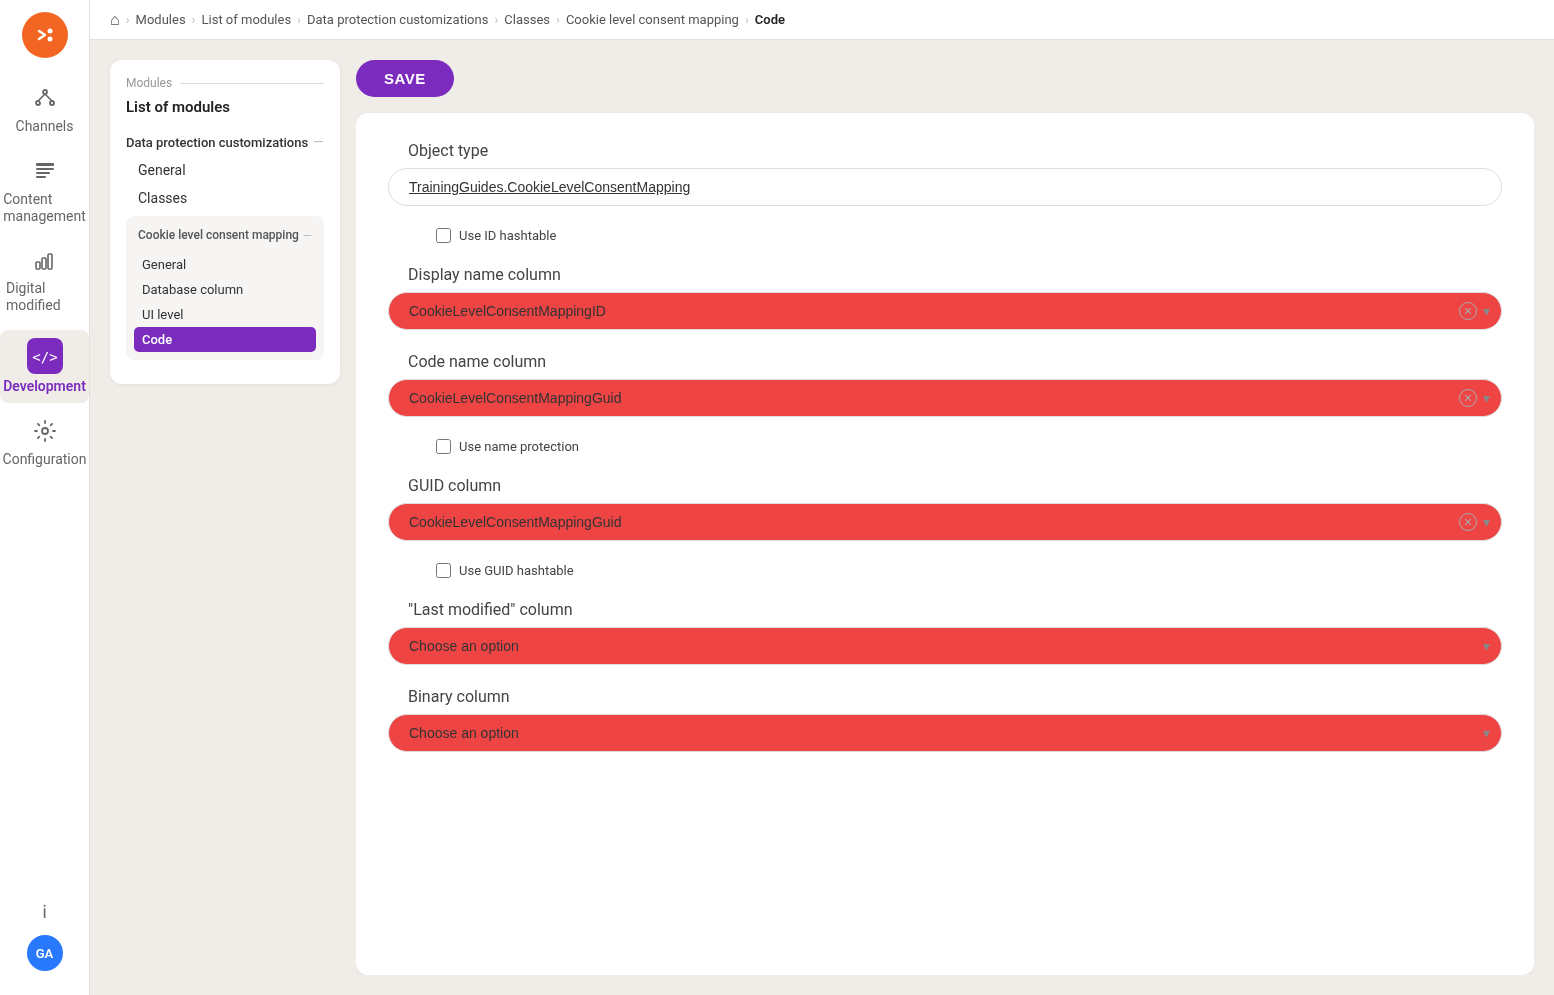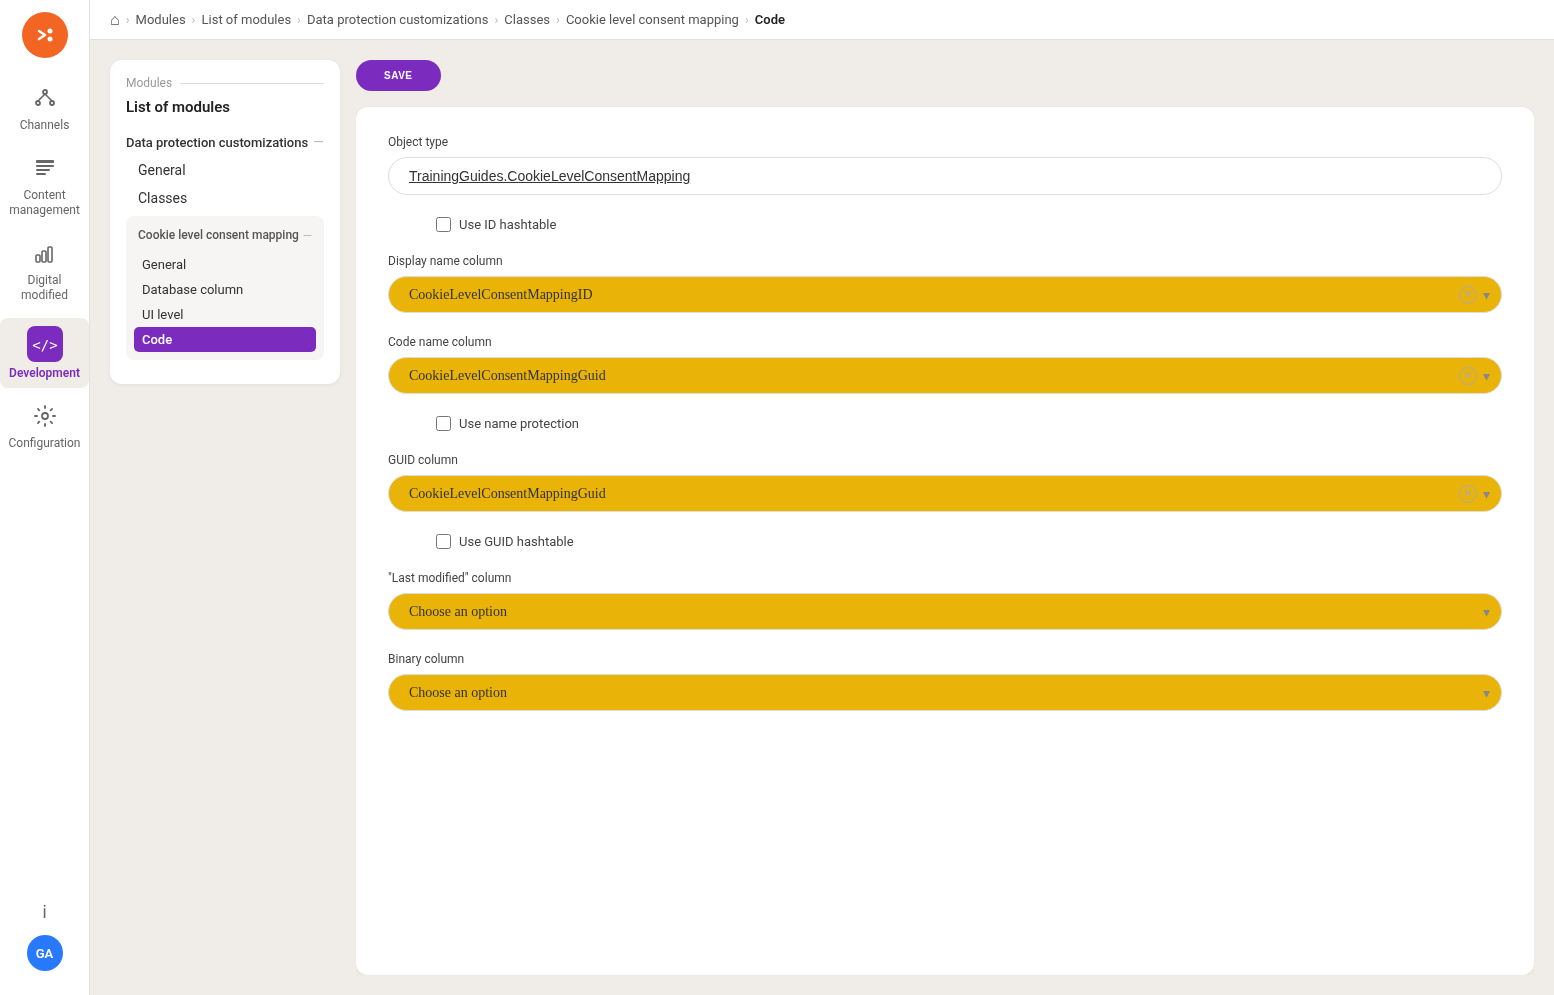--- a/index.html
+++ b/index.html
@@ -250,7 +250,7 @@
       border: none;
       border-radius: 24px;
       padding: 10px 28px;
-      font-size: 10px;
+      font-size: 15px;
       font-weight: 700;
       cursor: pointer;
       letter-spacing: 0.5px;

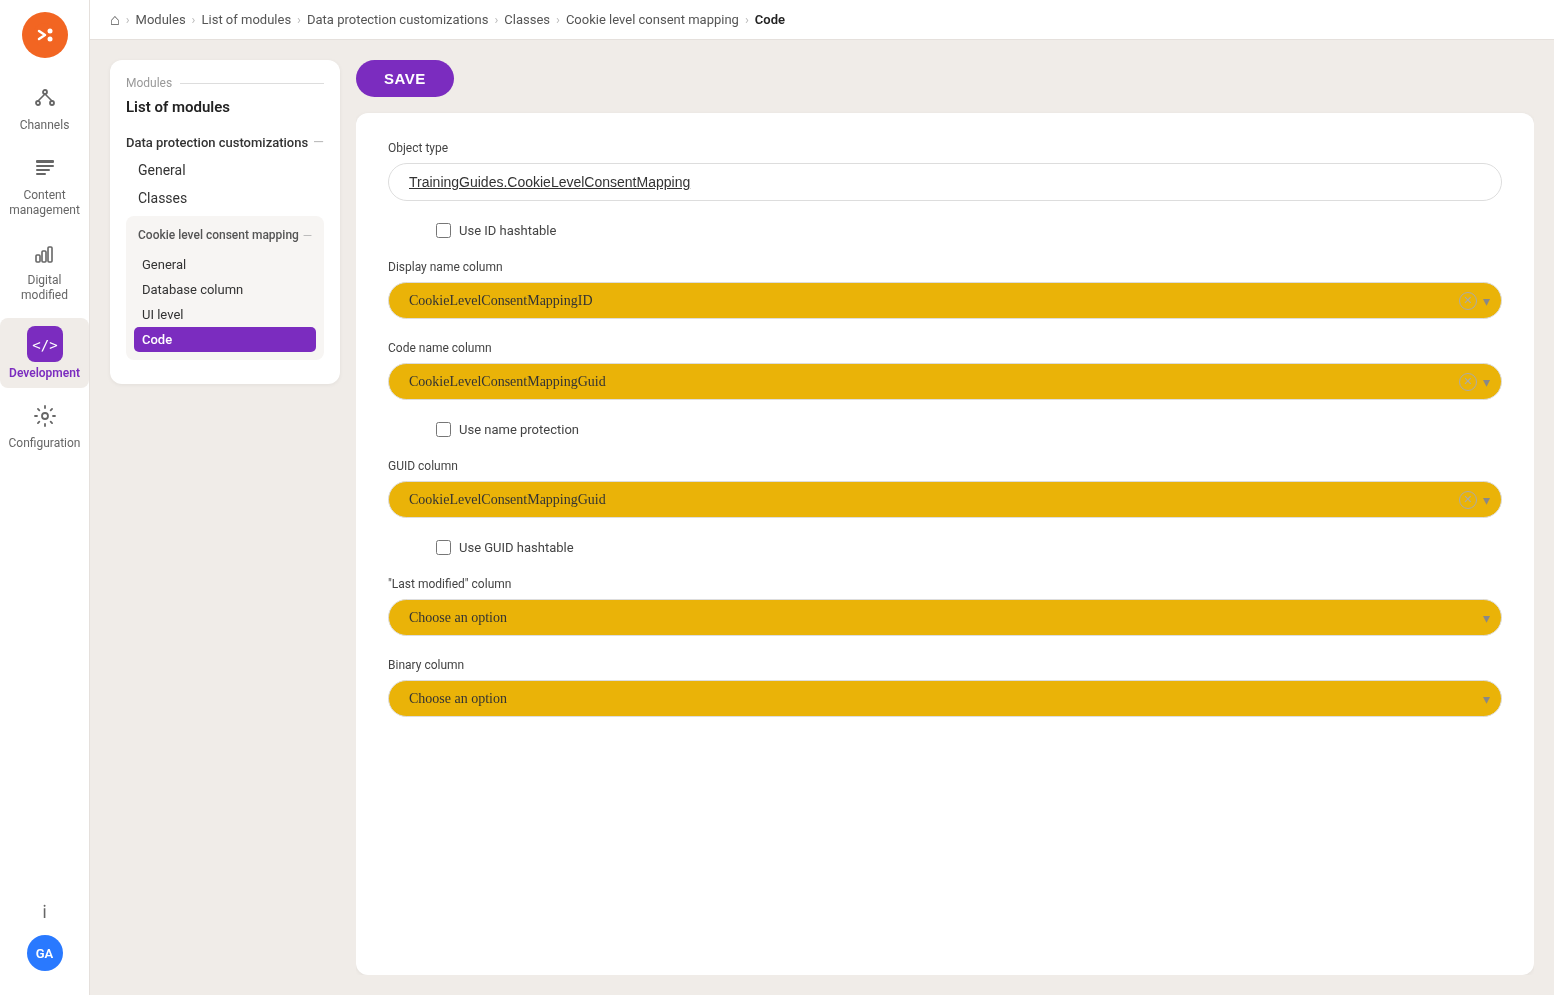--- a/index.html
+++ b/index.html
@@ -61,9 +61,8 @@
       line-height: 1;
     }
     .sidebar-label {
-      font-size: 12px;
+      font-size: 14px;
       color: #666;
-      text-align: center;
       line-height: 1.2;
     }
     .sidebar-bottom {

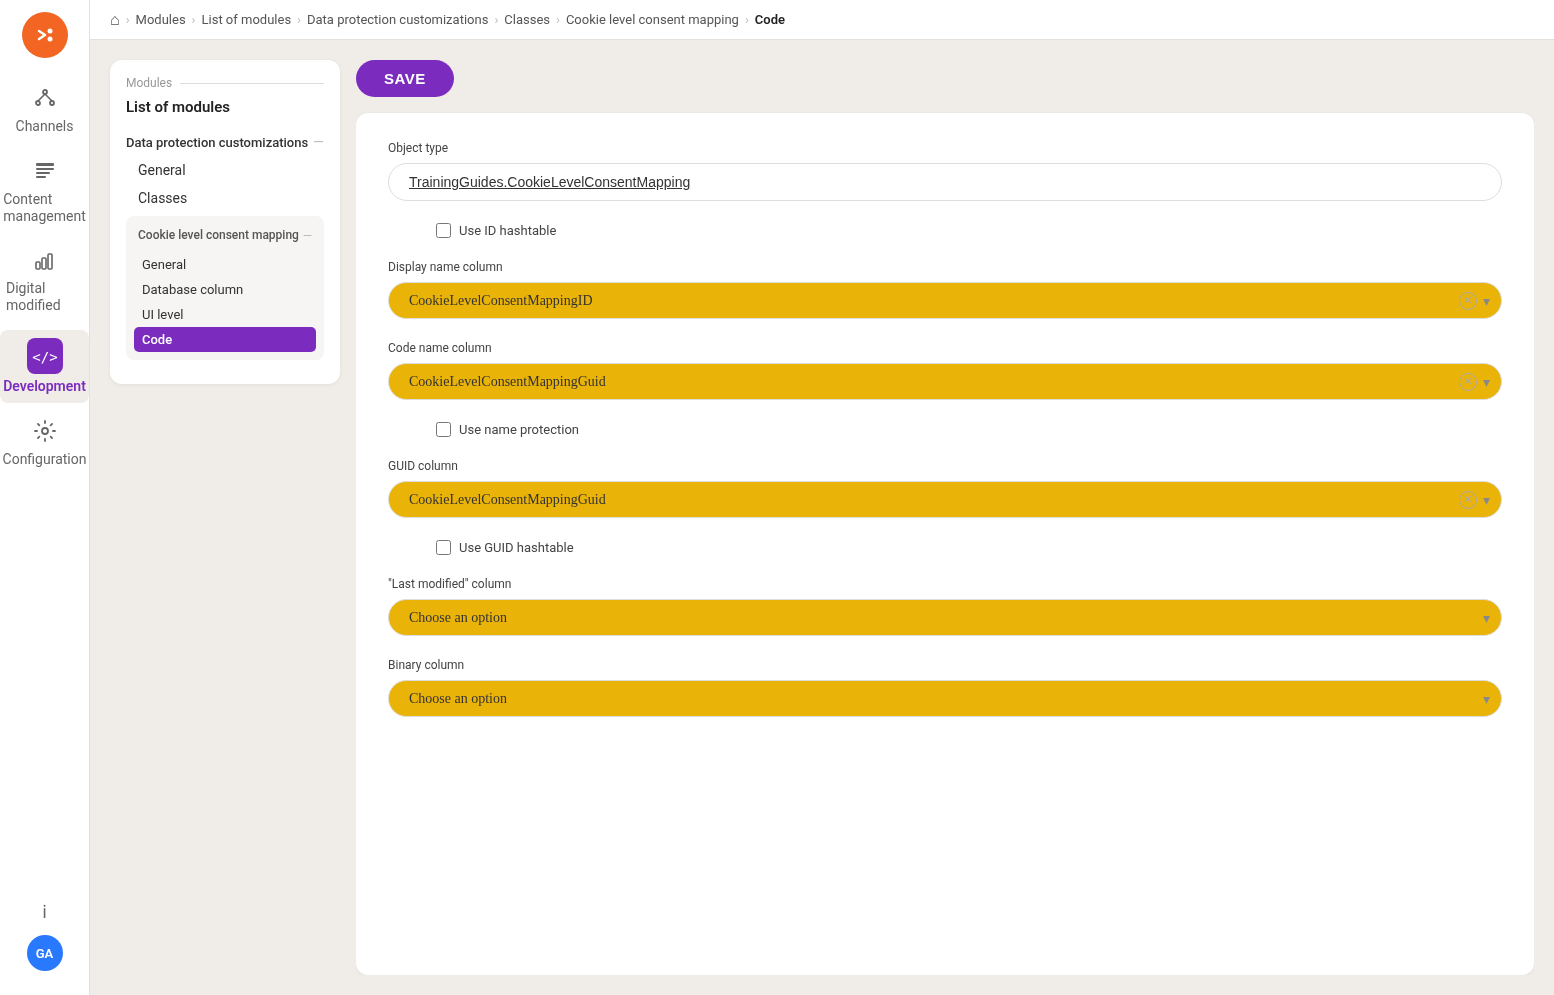--- a/index.html
+++ b/index.html
@@ -277,10 +277,11 @@
       margin-bottom: 22px;
     }
     .form-label {
-      font-size: 12px;
+      font-size: 16px;
       color: #444;
       margin-bottom: 8px;
       display: block;
+      margin-left: 20px;
     }
 
     .form-input {

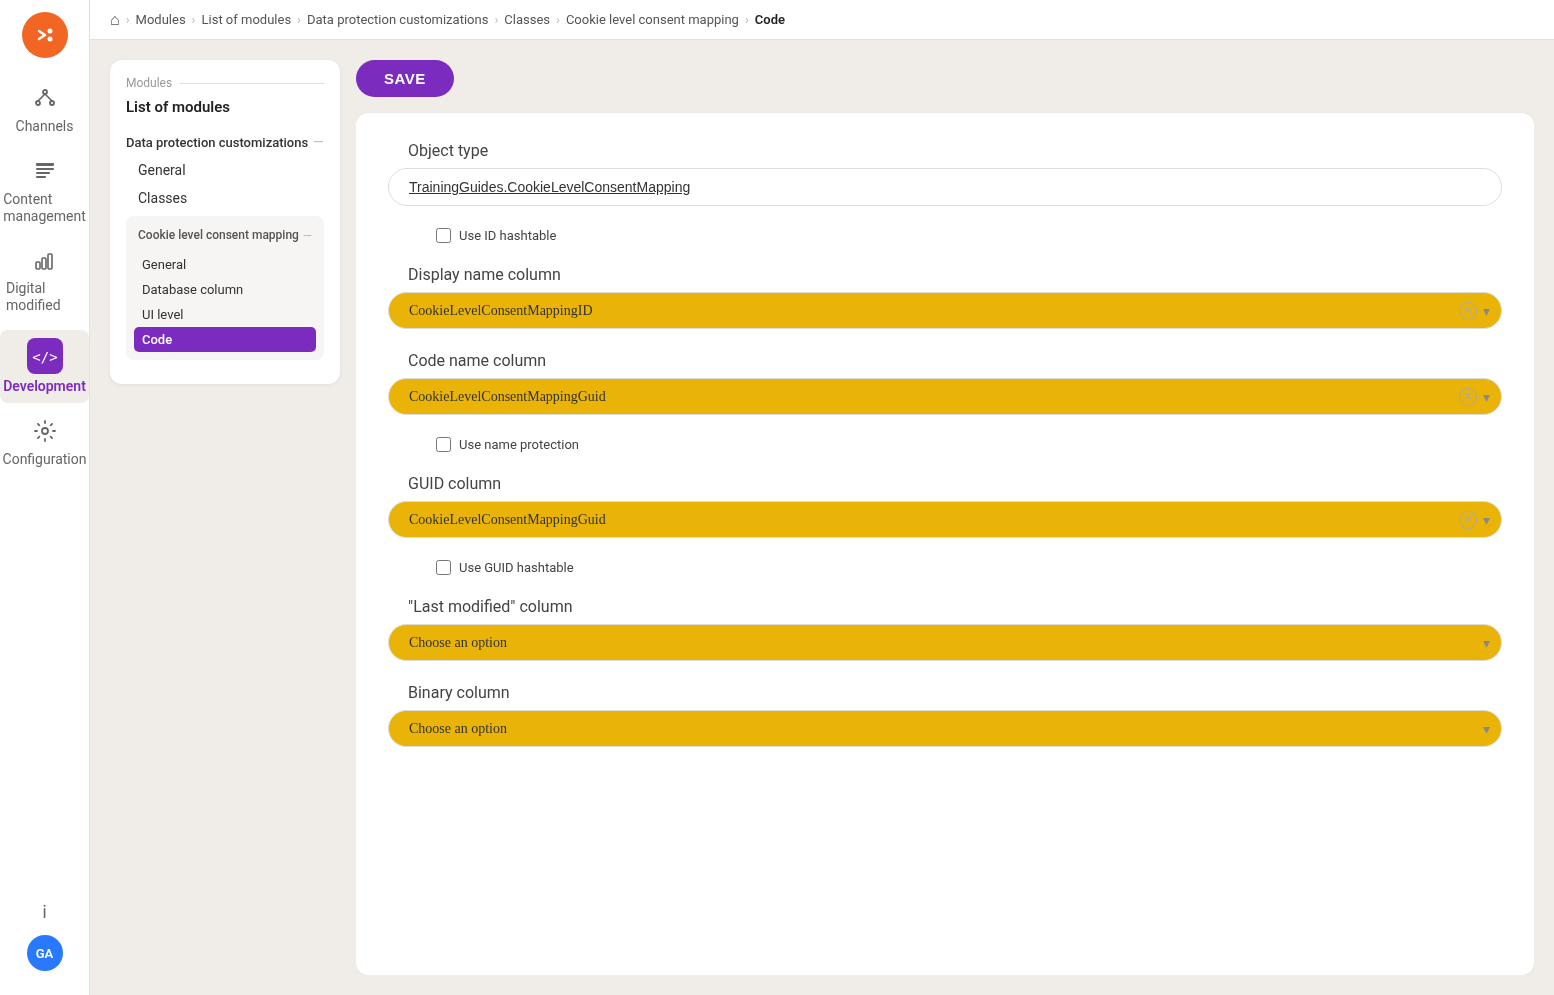--- a/index.html
+++ b/index.html
@@ -307,11 +307,10 @@
       padding: 10px 44px 10px 20px;
       font-size: 14px;
       color: #333;
-      background: #eab308;
+      background: #ef4444;
       appearance: none;
       cursor: pointer;
       outline: none;
-      font-family: Liberation Serif, serif;
     }
     .select-icons {
       position: absolute;

